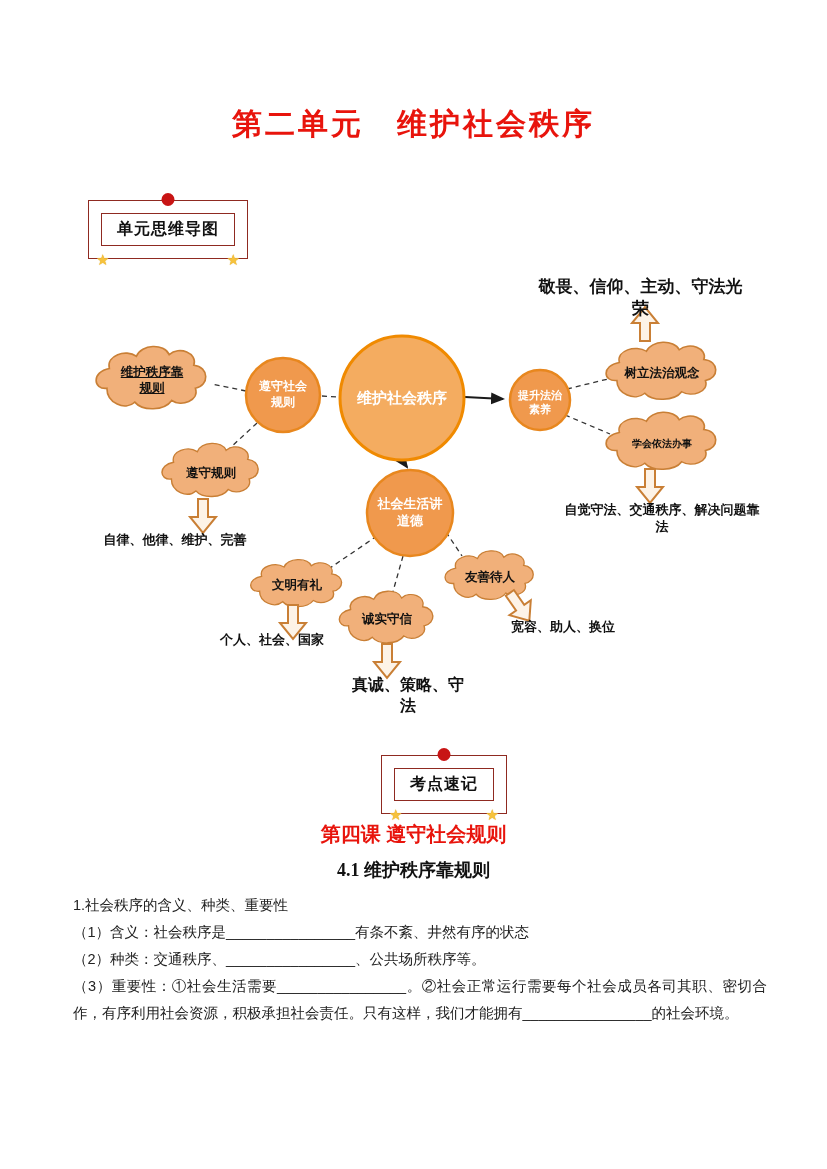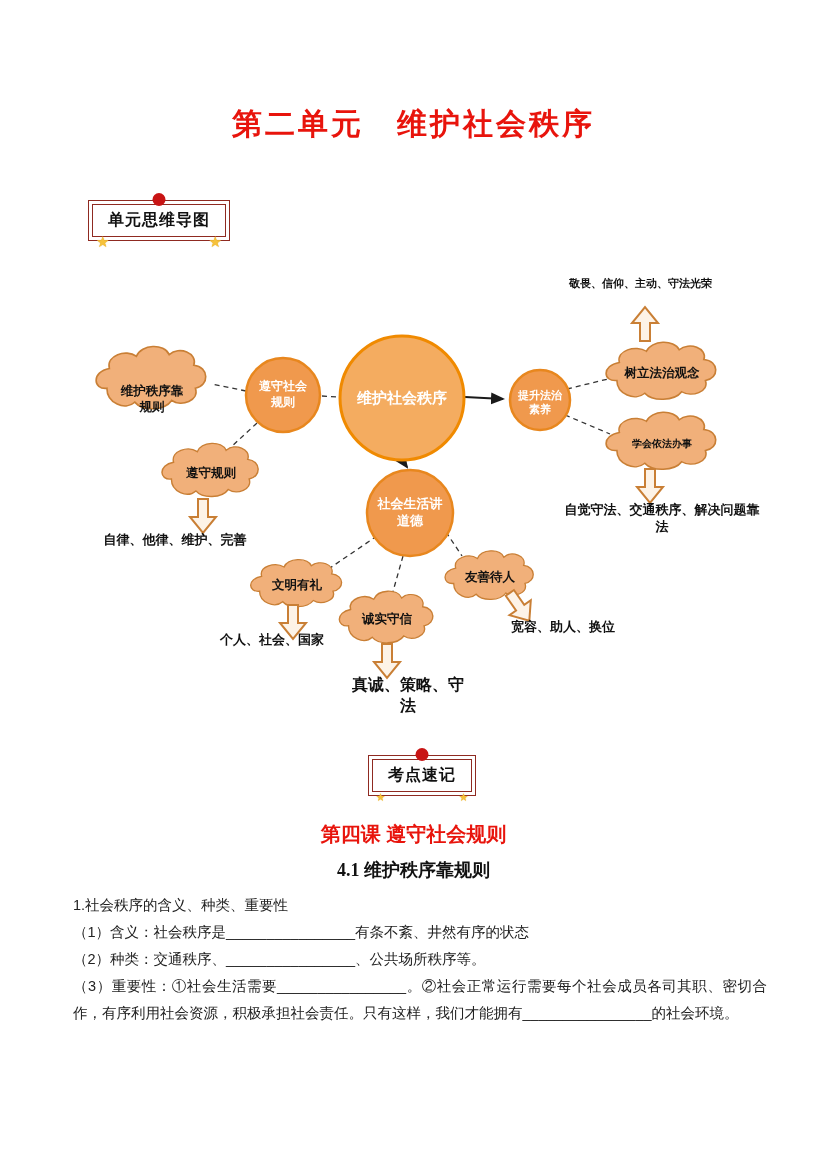--- a/index.html
+++ b/index.html
@@ -15,7 +15,7 @@
   }
   
   .badge {
-    position:absolute; border:1.5px solid #8f2a21; padding:3px; background:#fff;
+    position:absolute; border:1.5px solid #8f2a21; padding:12px; background:#fff;
   }
   .badge-inner {
     border:1px solid #8f2a21; padding:5px 15px; font-size:16px; font-weight:bold;

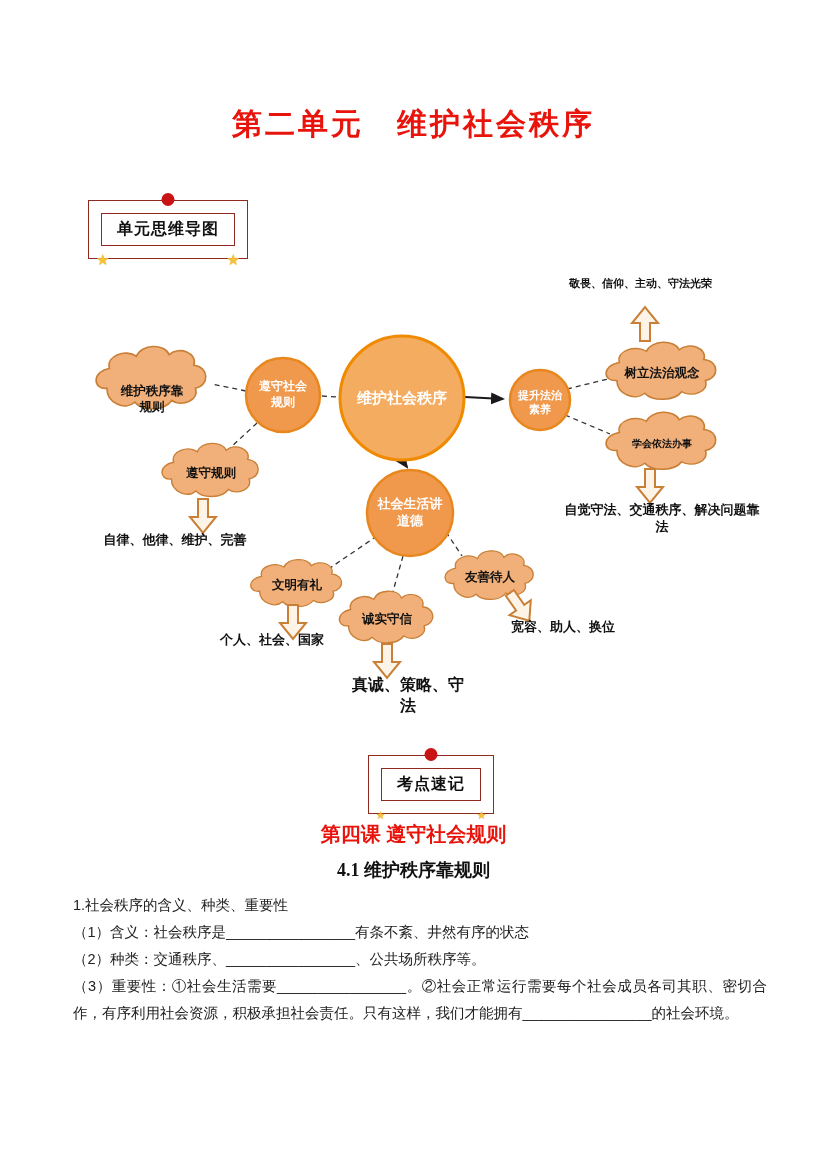--- a/index.html
+++ b/index.html
@@ -135,7 +135,7 @@
   <div class="mm-label" style="left:343px;top:586px;width:88px;height:50px;font-size:12.5px;">诚实守信</div>
   <div class="mm-label" style="left:448px;top:546px;width:84px;height:46px;font-size:12.5px;">友善待人</div>
 
-  <div class="mm-label" style="left:538px;top:268px;width:205px;font-size:11px;">敬畏、信仰、主动、守法光荣</div>
+  <div class="mm-label" style="left:538px;top:268px;width:205px;font-size:17px;">敬畏、信仰、主动、守法光荣</div>
   <div class="mm-label" style="left:85px;top:524px;width:180px;font-size:13px;">自律、他律、维护、完善</div>
   <div class="mm-label" style="left:543px;top:494px;width:238px;font-size:13px;">自觉守法、交通秩序、解决问题靠
 法</div>

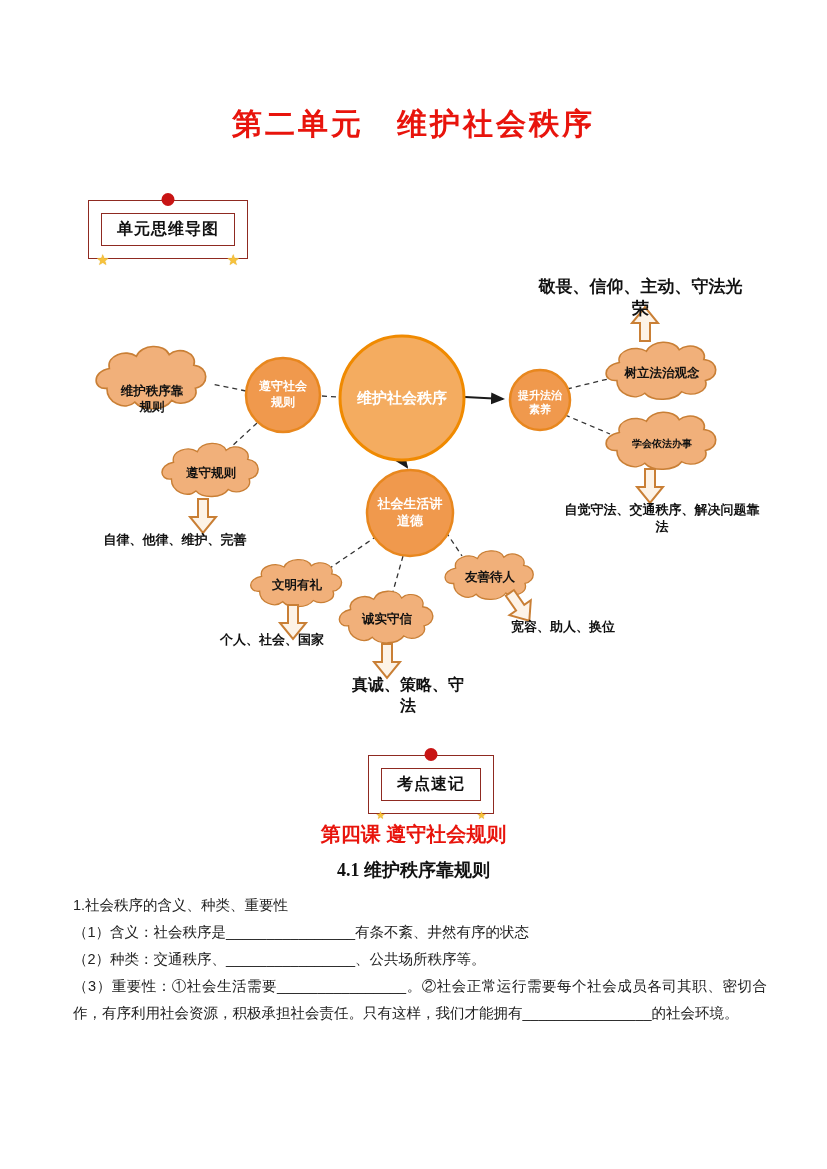--- a/index.html
+++ b/index.html
@@ -126,7 +126,7 @@
   <div class="mm-label mm-node-label" style="left:367px;top:462px;width:86px;height:86px;font-size:13px;">社会生活讲
 道德</div>
 
-  <div class="mm-label" style="left:97px;top:361px;width:110px;height:60px;font-size:12.5px;">维护秩序靠
+  <div class="mm-label" style="left:97px;top:342px;width:110px;height:60px;font-size:12.5px;text-decoration:underline;">维护秩序靠
 规则</div>
   <div class="mm-label" style="left:604px;top:338px;width:116px;height:55px;font-size:12.5px;">树立法治观念</div>
   <div class="mm-label" style="left:166px;top:440px;width:90px;height:50px;font-size:12.5px;">遵守规则</div>

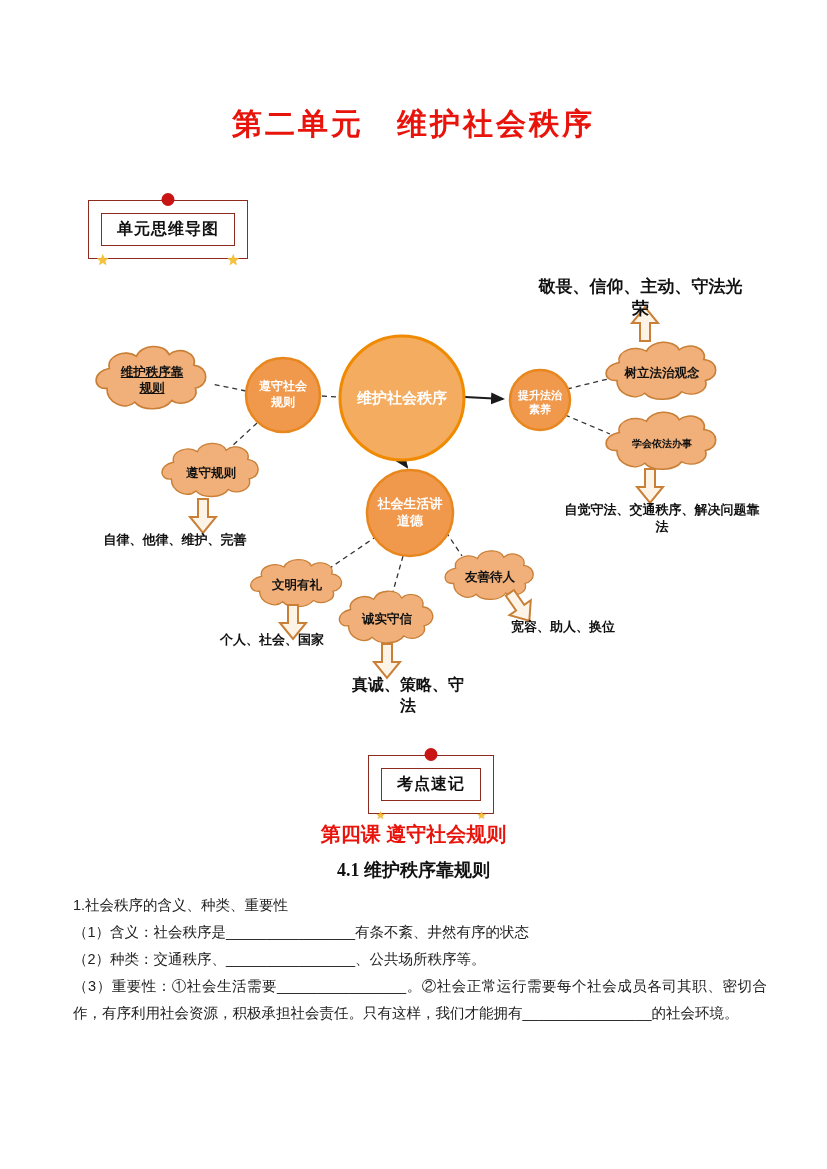--- a/index.html
+++ b/index.html
@@ -143,7 +143,7 @@
   <div class="mm-label" style="left:348px;top:667px;width:120px;font-size:16px;">真诚、策略、守法</div>
   <div class="mm-label" style="left:503px;top:611px;width:120px;font-size:13px;">宽容、助人、换位</div>
 
-  <div class="badge" style="left:368px; top:747px;font-family:Liberation Mono, monospace;">
+  <div class="badge" style="left:381px; top:747px;">
     <span class="badge-dot"></span>
     <div class="badge-inner">考点速记</div>
     <span class="badge-star left"></span>

